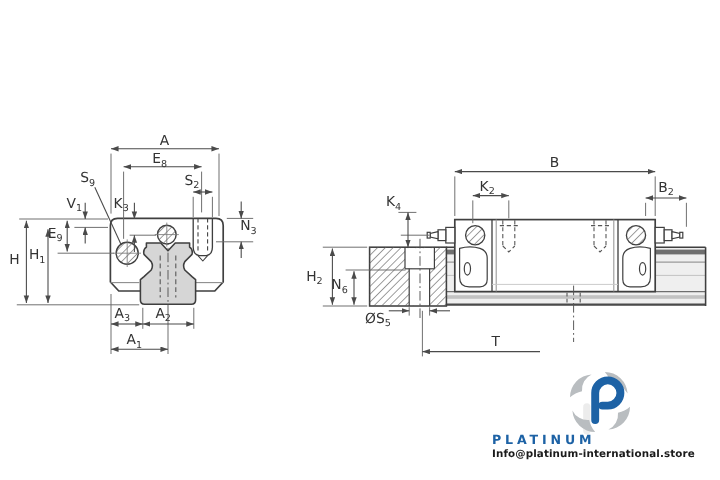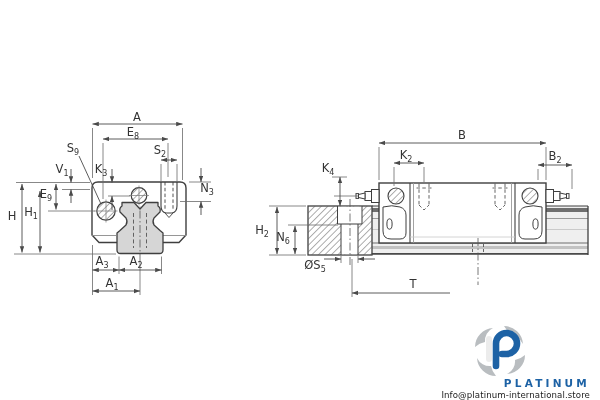--- a/index.html
+++ b/index.html
@@ -7,7 +7,7 @@
          font-family:"DejaVu Sans",sans-serif;}
   svg text.dim{font-family:"DejaVu Sans",sans-serif;font-size:11.5px;fill:#333;}
   svg tspan.sub{font-size:8px;}
-  .watermark{position:absolute;right:10px;bottom:0;width:180px;text-align:right;}
+  .watermark{position:absolute;right:10px;bottom:16px;width:180px;text-align:left;}
   .watermark .brand{color:#1d62a5;font-weight:bold;font-size:10.5px;letter-spacing:3.2px;
                     margin-top:-2px;}
   .watermark .email{color:#1b1b1b;font-weight:400;font-size:8.6px;letter-spacing:.1px;margin-top:1px;}

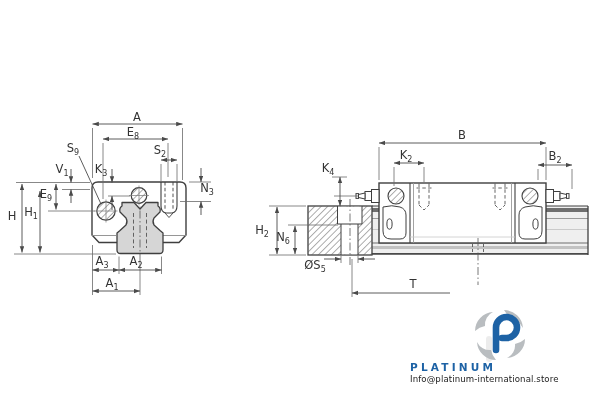--- a/index.html
+++ b/index.html
@@ -10,7 +10,7 @@
   .watermark{position:absolute;right:10px;bottom:16px;width:180px;text-align:left;}
   .watermark .brand{color:#1d62a5;font-weight:bold;font-size:10.5px;letter-spacing:3.2px;
                     margin-top:-2px;}
-  .watermark .email{color:#1b1b1b;font-weight:400;font-size:8.6px;letter-spacing:.1px;margin-top:1px;}
+  .watermark .email{color:#1b1b1b;font-weight:700;font-size:8.6px;letter-spacing:.1px;margin-top:1px;}
   .smudge{position:absolute;left:486px;top:336px;width:6px;height:26px;background:#dcdcdc;
           opacity:.55;border-radius:3px;}
 </style>

